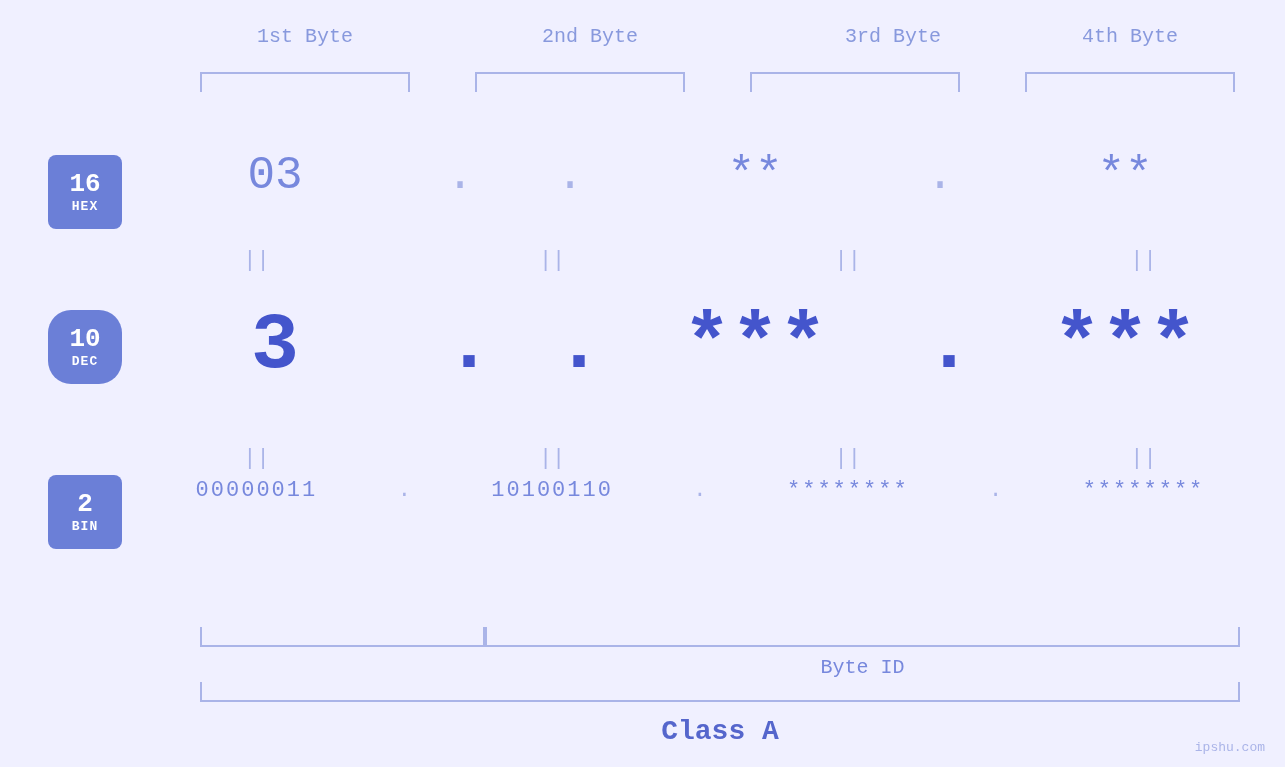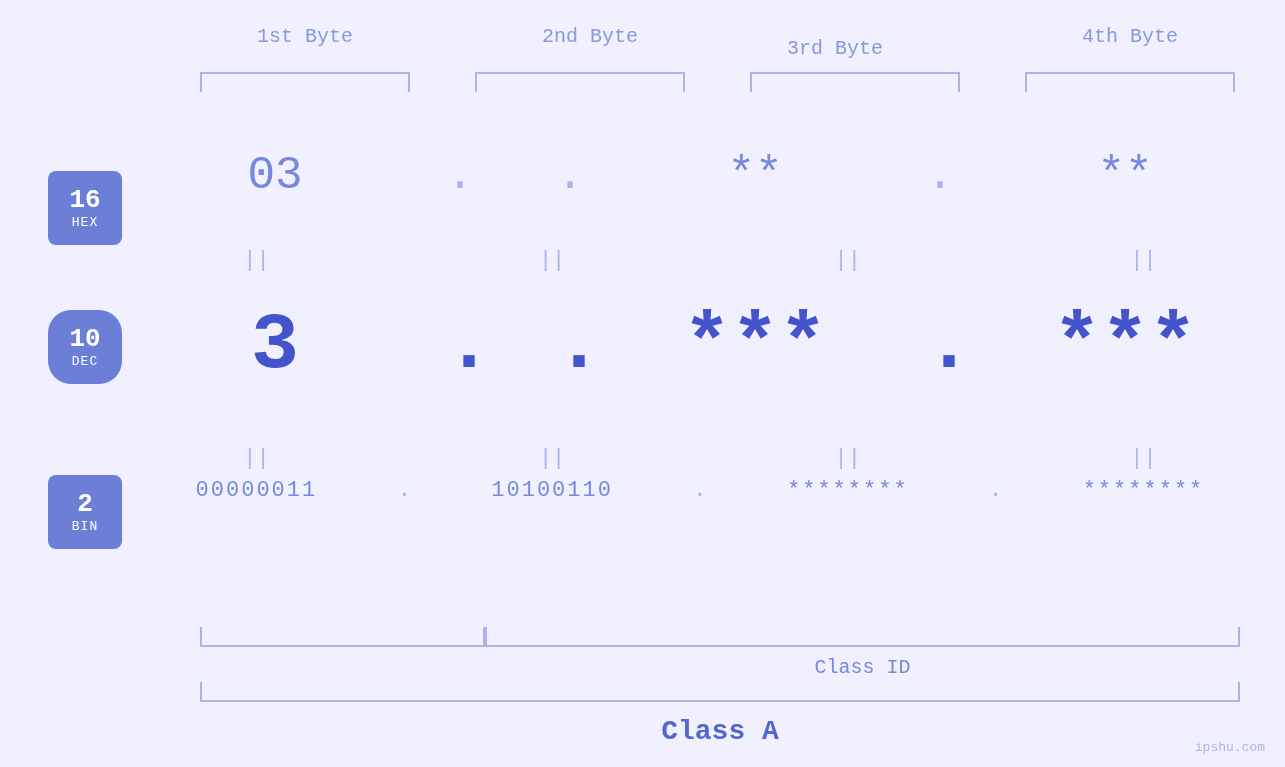--- a/index.html
+++ b/index.html
@@ -58,7 +58,7 @@
     }
     .col1-header { left: 200px; width: 210px; }
     .col2-header { left: 485px; width: 210px; }
-    .col3-header { left: 730px; width: 210px; margin-top: 12px; }
+    .col3-header { left: 788px; width: 210px; }
     .col4-header { left: 1025px; width: 210px; }
 
     

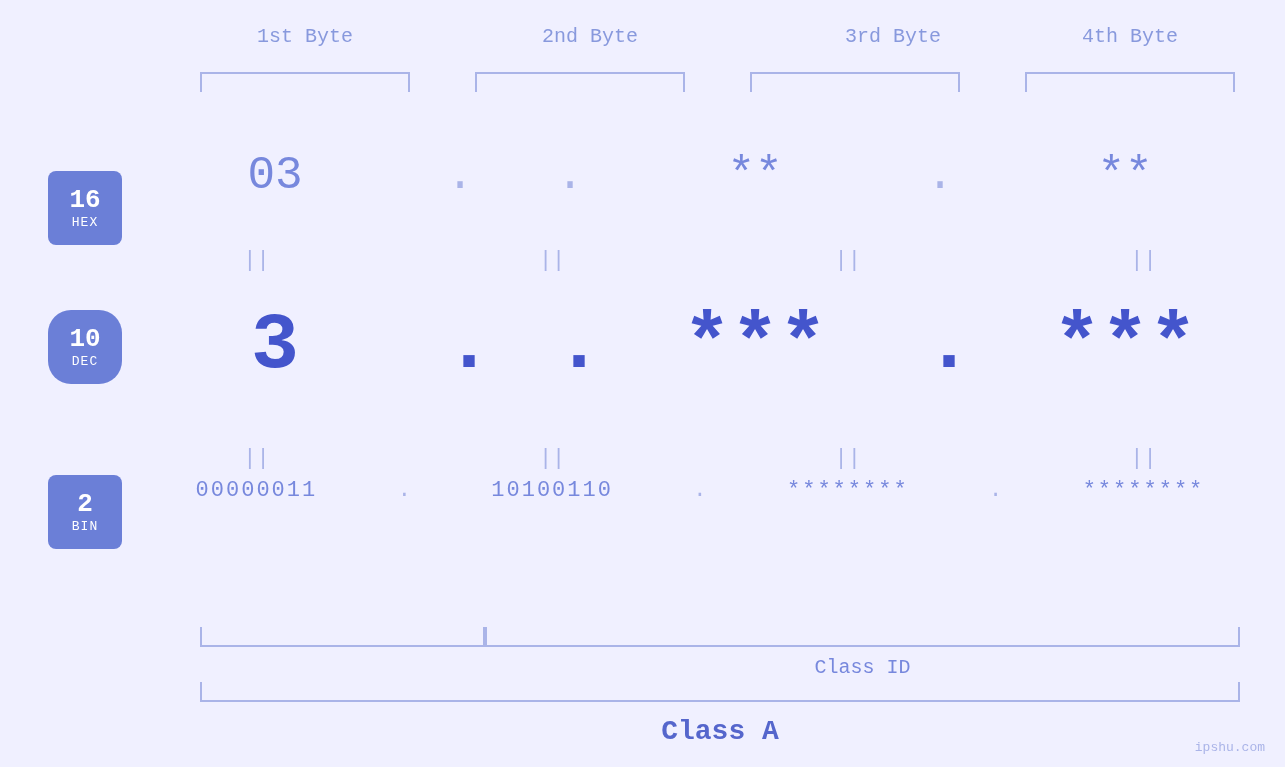--- a/index.html
+++ b/index.html
@@ -44,7 +44,7 @@
       letter-spacing: 1px;
     }
 
-    .badge-hex { top: 171px; }
+    .badge-hex { top: 155px; }
     .badge-dec { top: 310px; border-radius: 23px; }
     .badge-bin { top: 475px; }
 

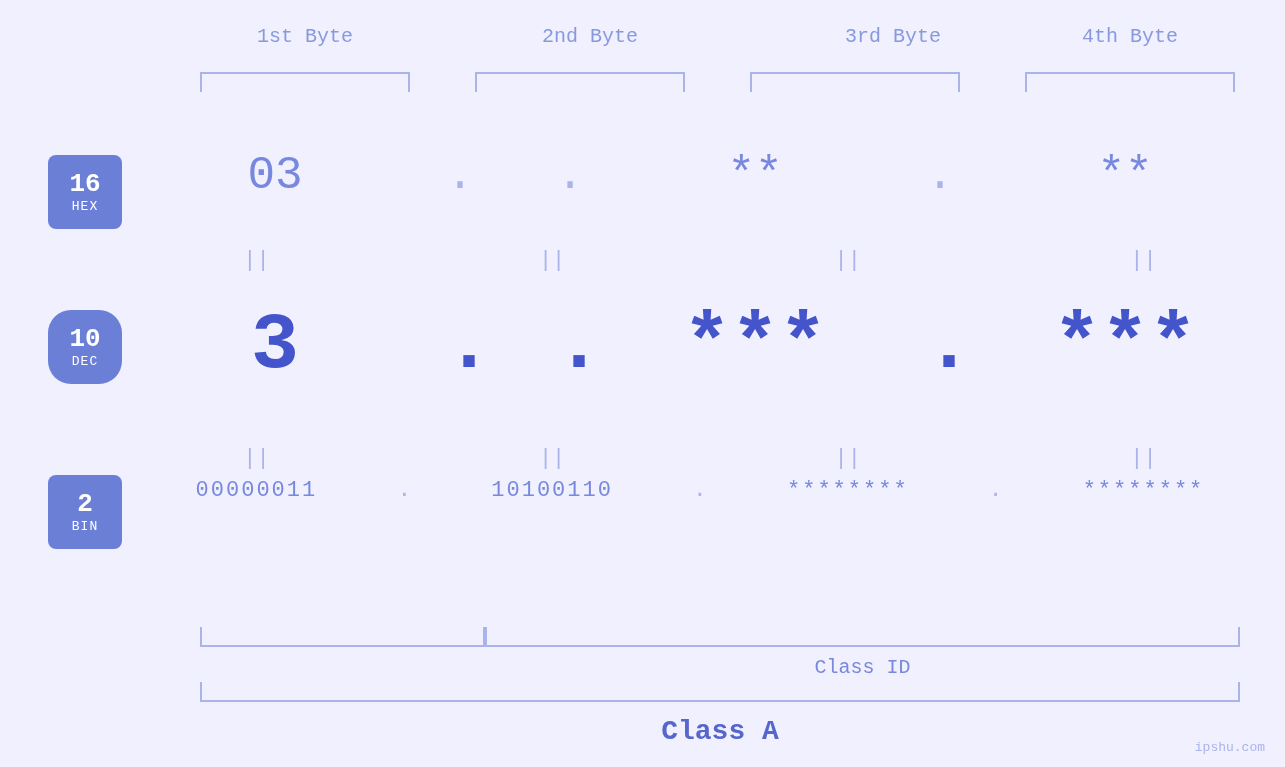--- a/index.html
+++ b/index.html
@@ -40,7 +40,7 @@
     }
     .badge-label {
       font-size: 13px;
-      font-weight: normal;
+      font-weight: bold;
       letter-spacing: 1px;
     }
 

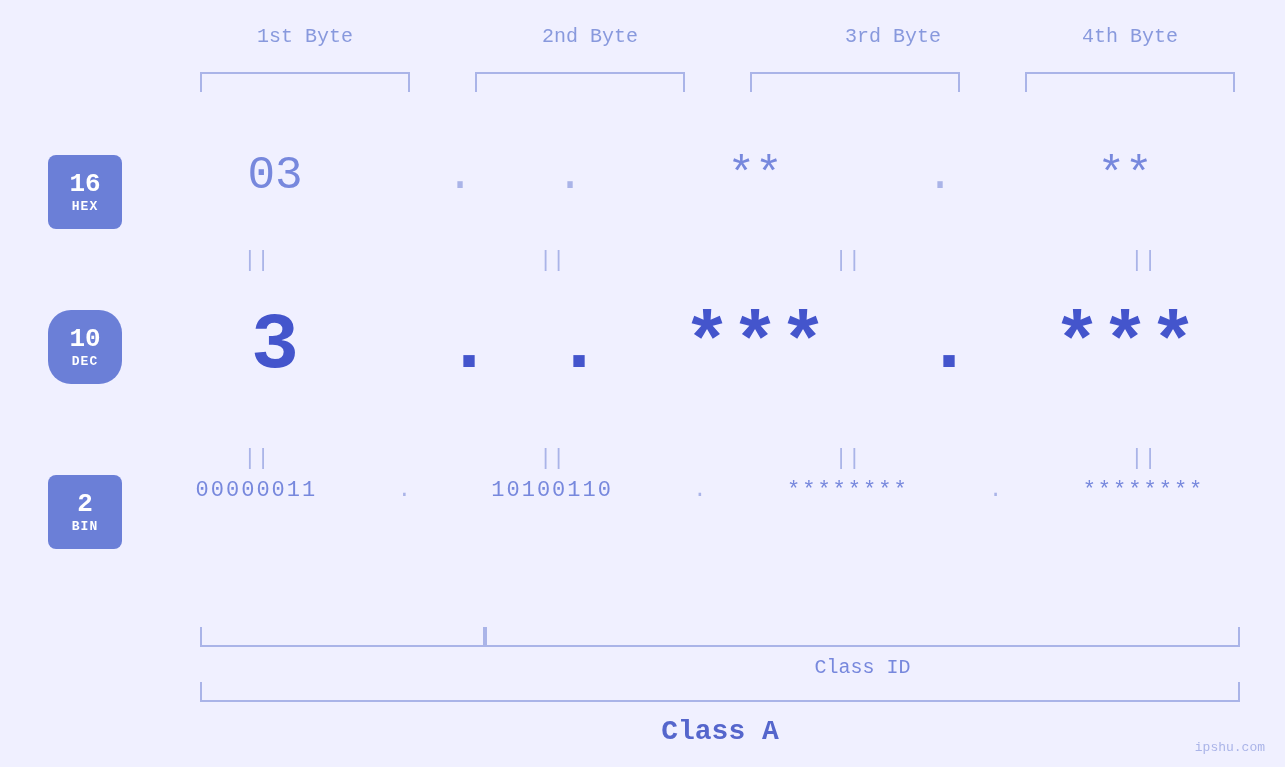--- a/index.html
+++ b/index.html
@@ -317,7 +317,7 @@
   <div class="bottom-bracket-net"></div>
   <div class="bottom-bracket-host"></div>
 
-  <div class="host-id-label">Class ID</div>
+  <div class="host-id-label">Byte ID</div>
 
   <div class="bottom-bracket-class"></div>
 

